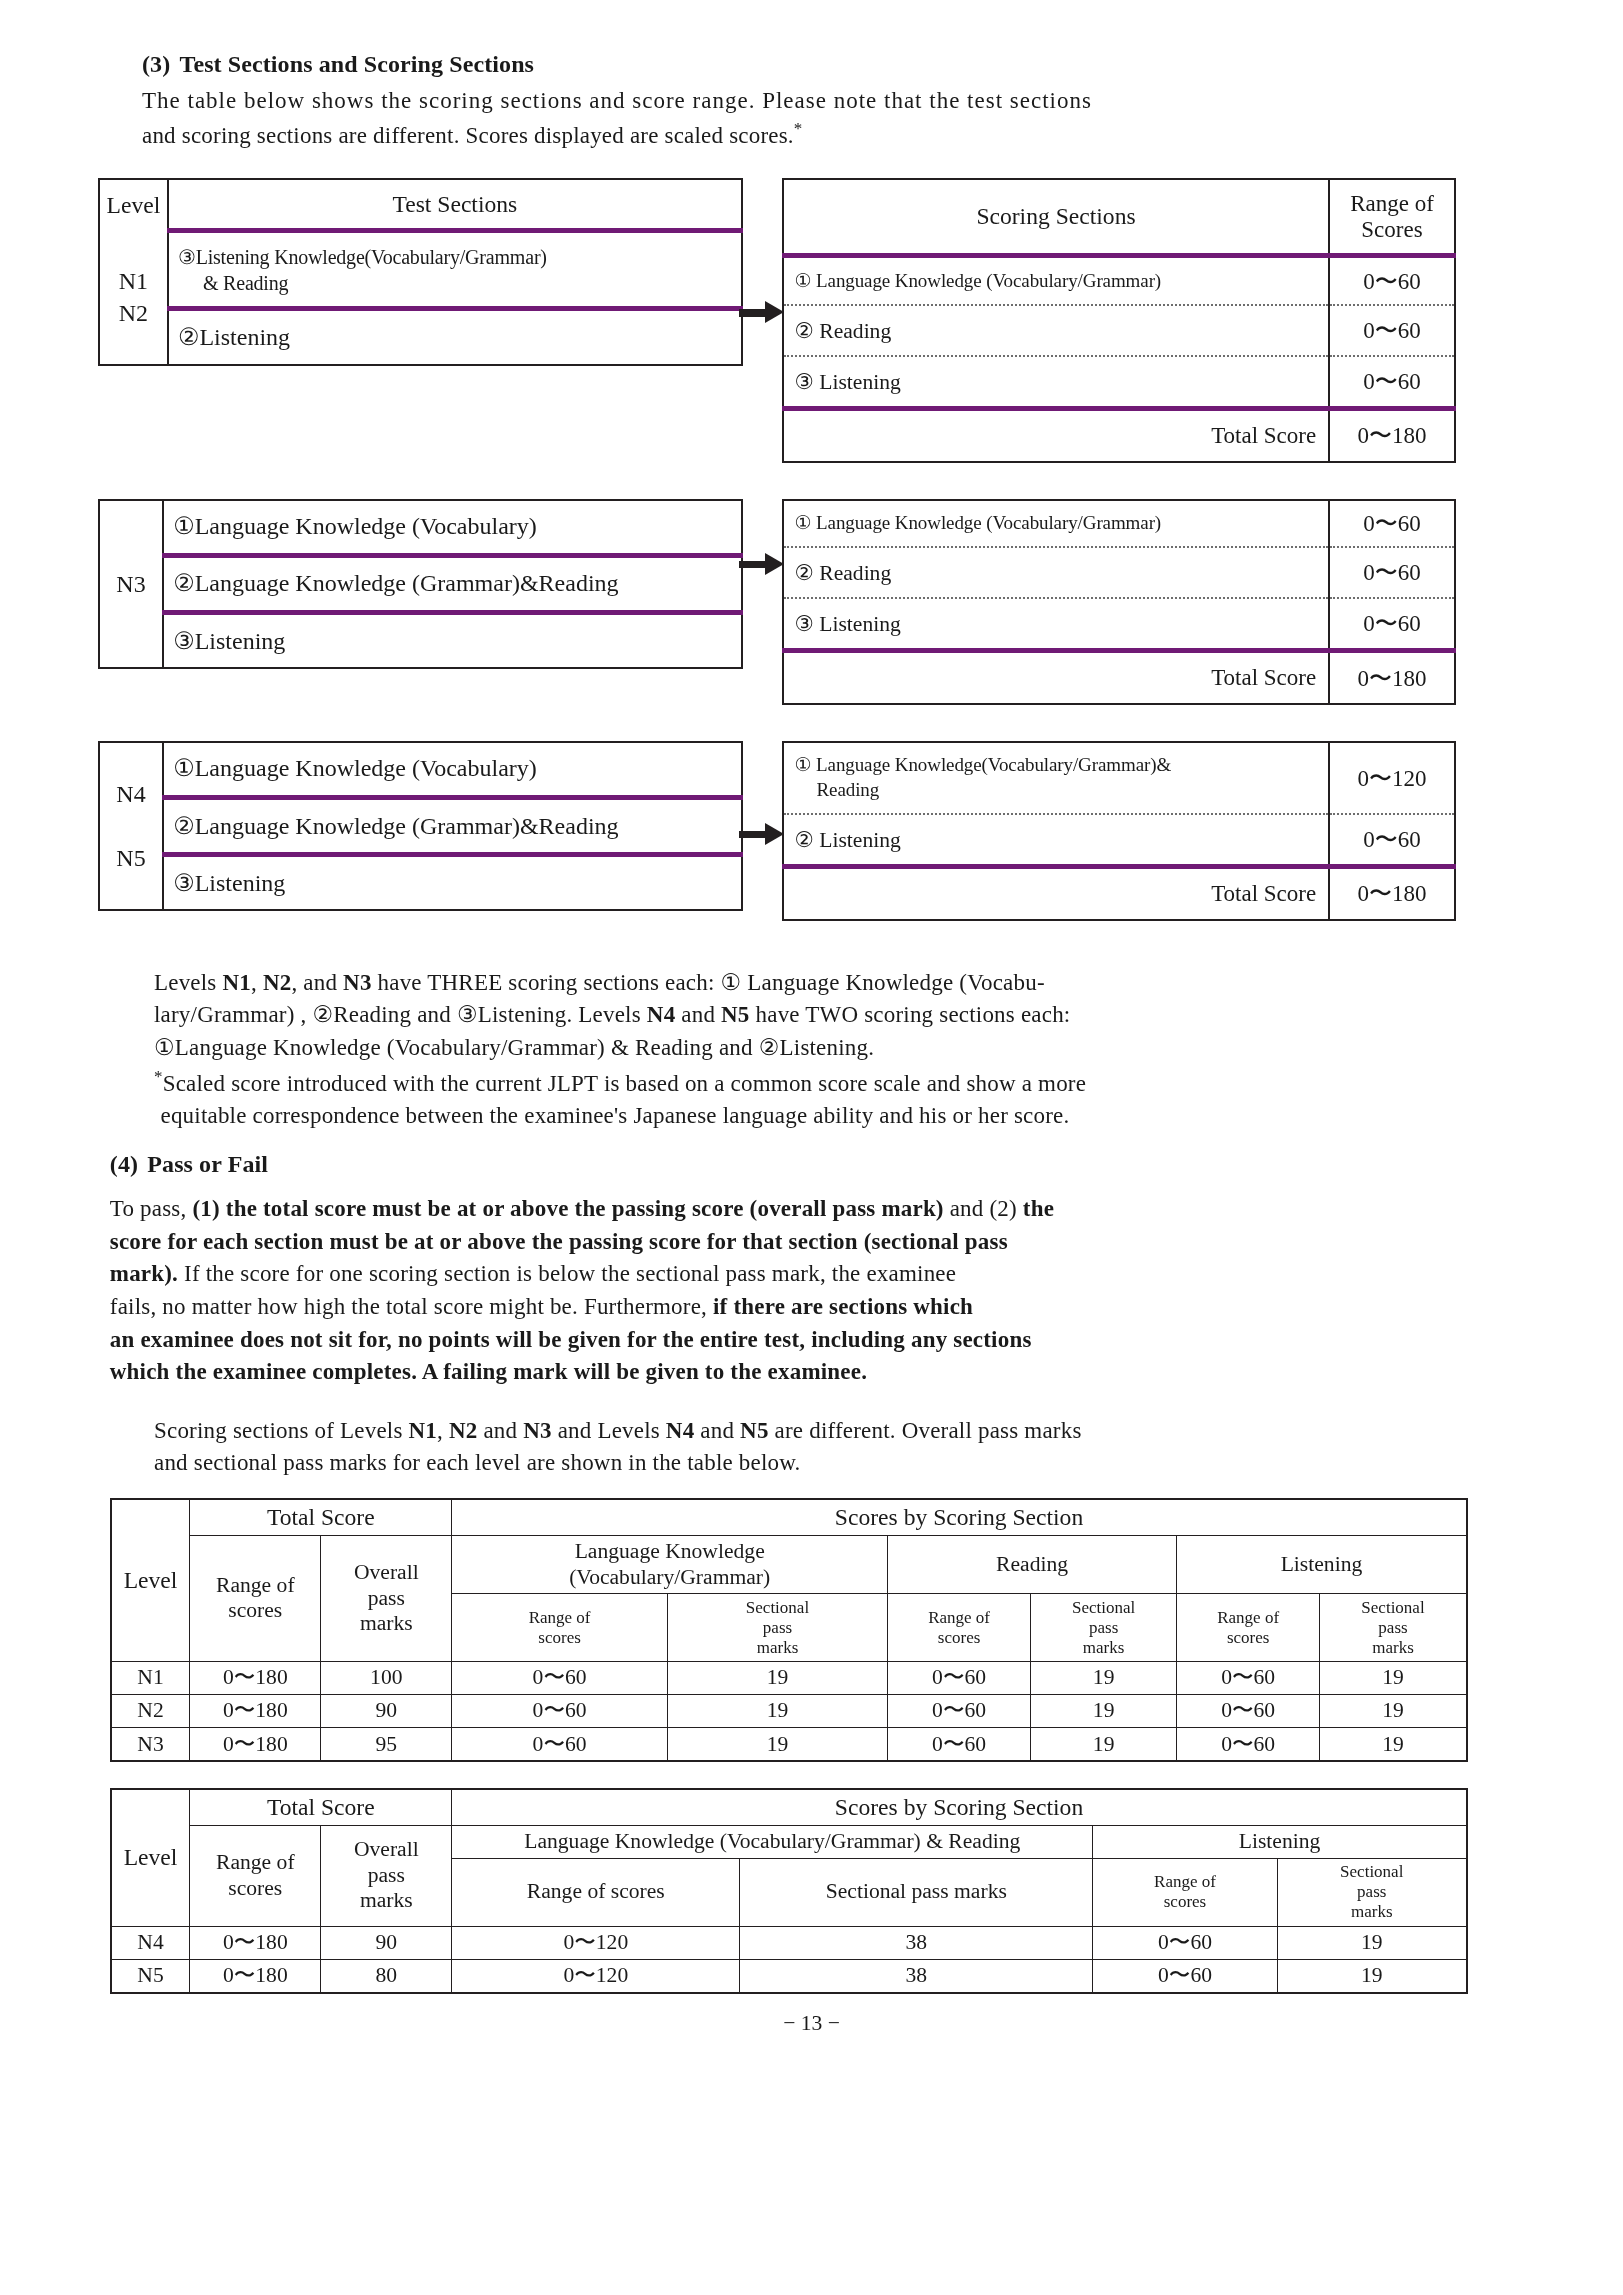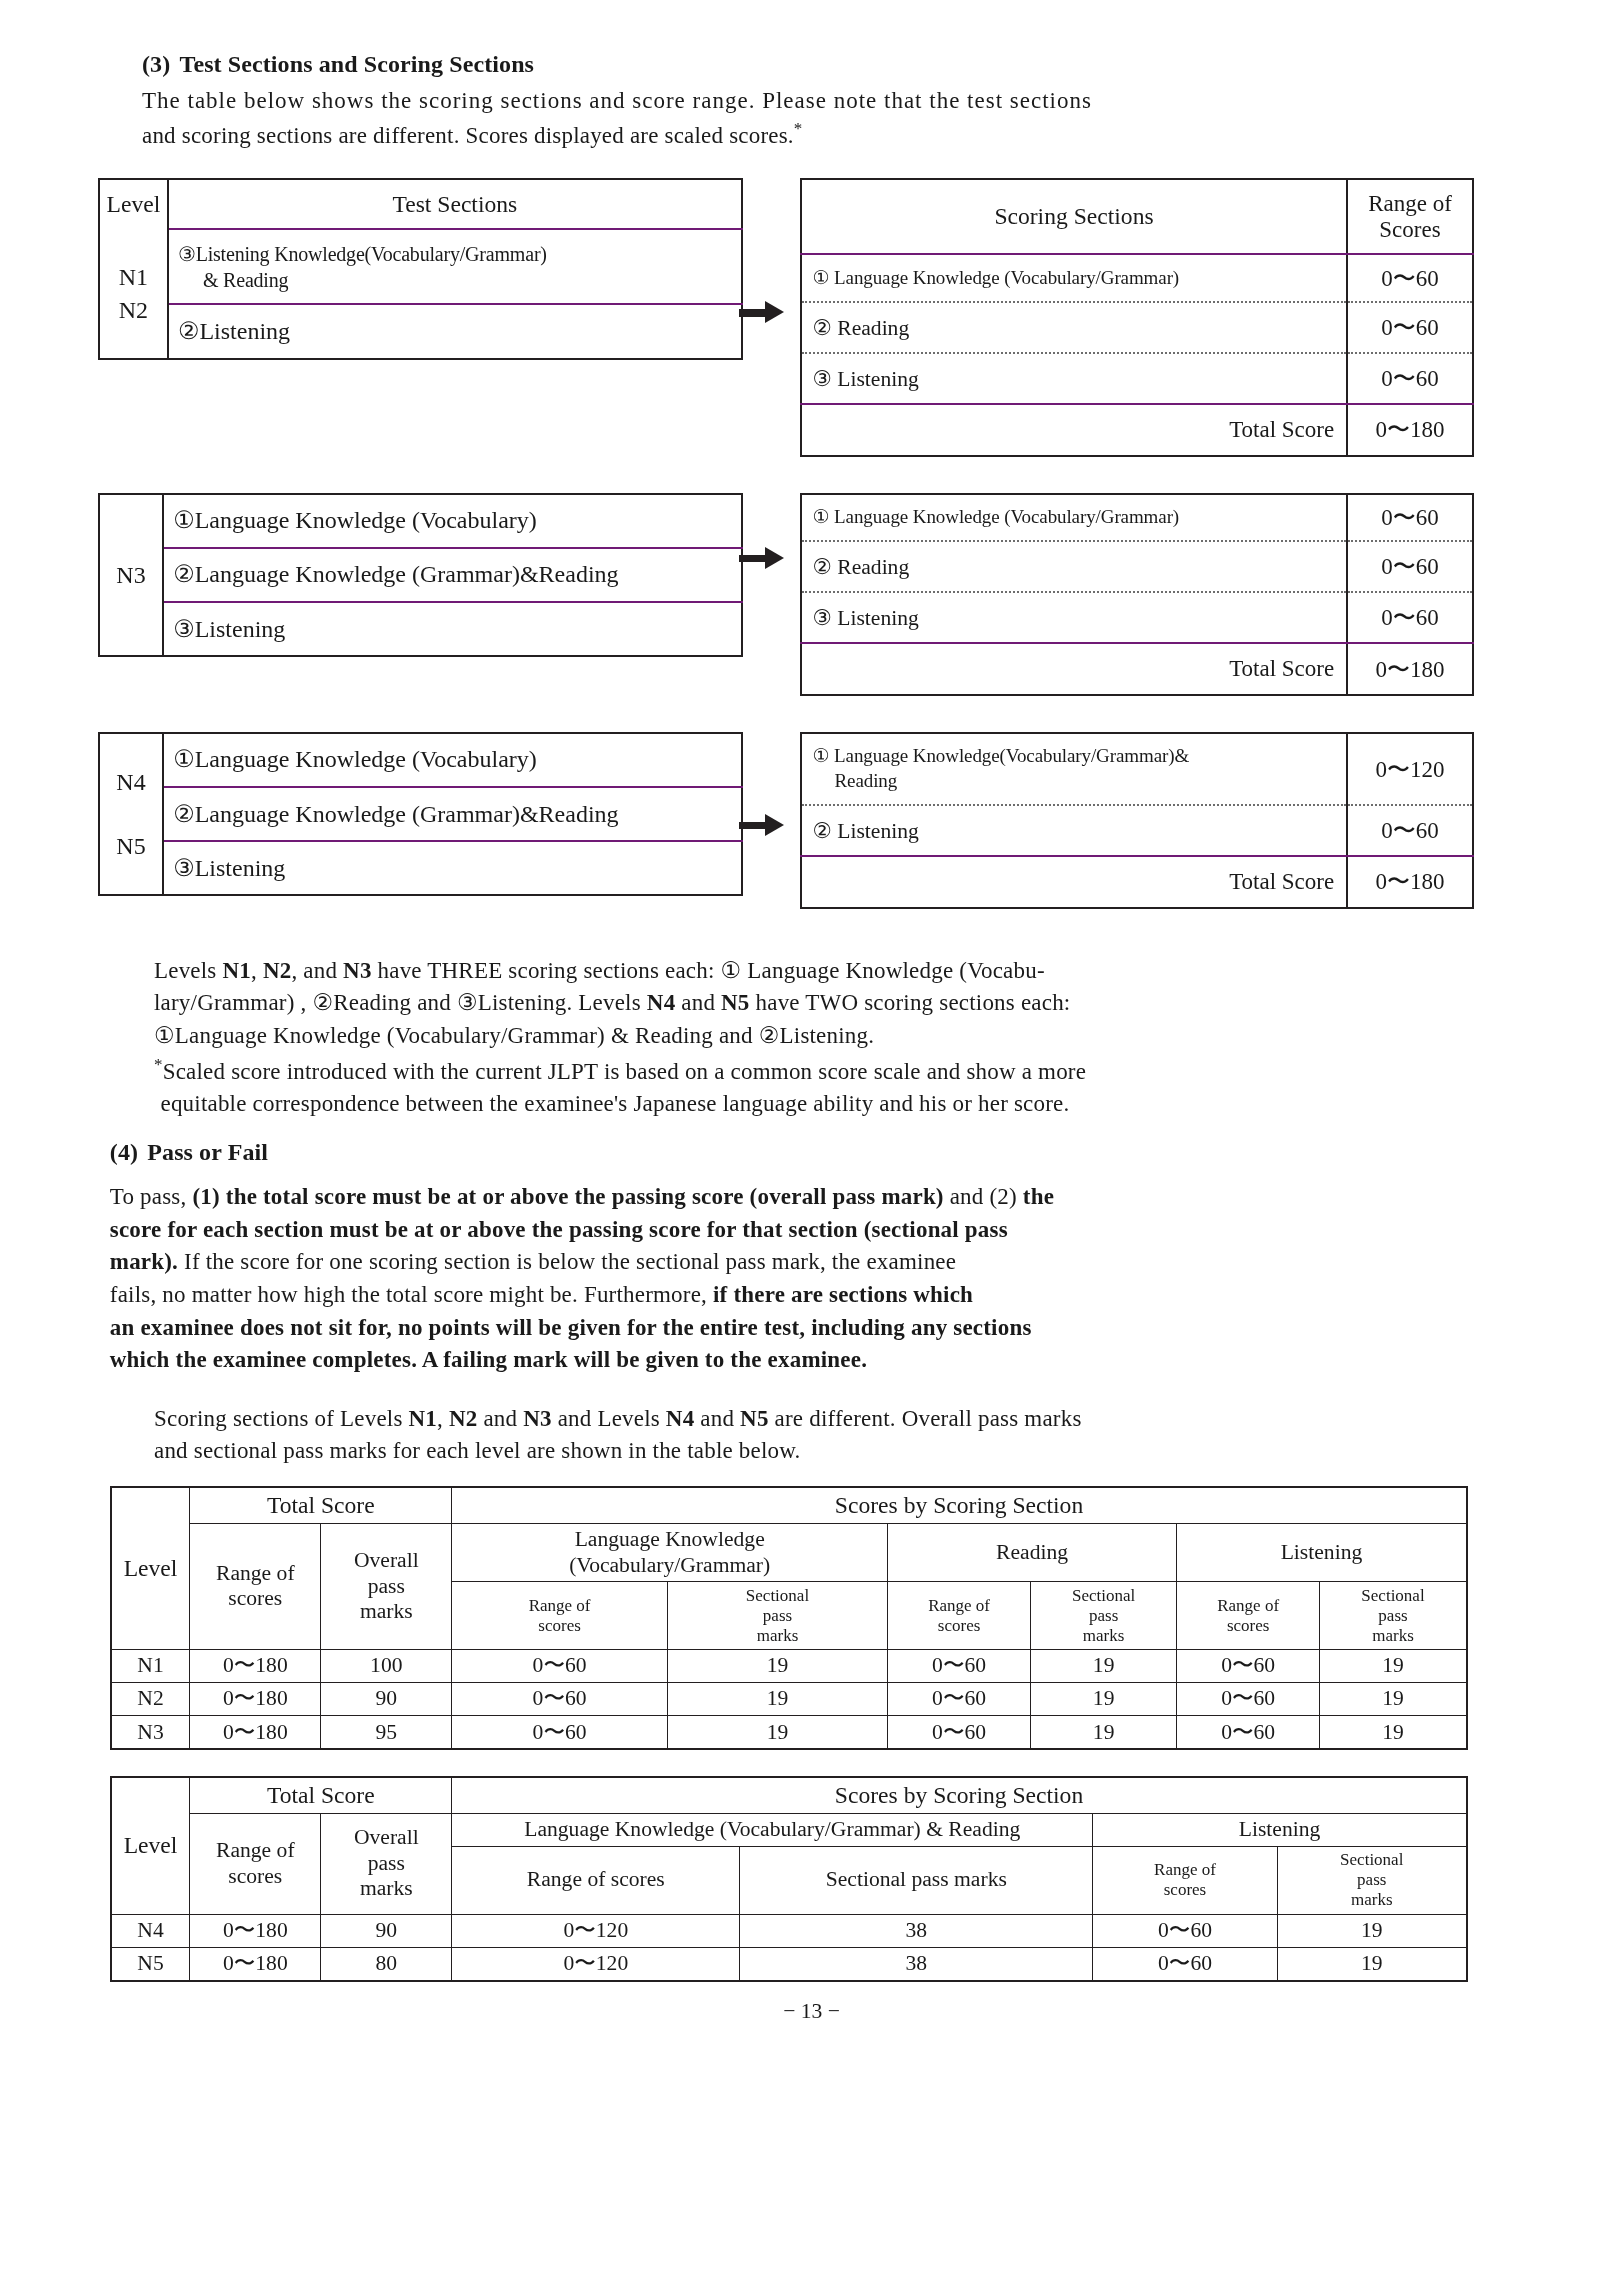--- a/index.html
+++ b/index.html
@@ -81,7 +81,7 @@
     text-align: center;
   }
   .dotted-b { border-bottom: 2px dotted #6d6d6d; }
-  .solid-b { border-bottom: 2px solid #701a75; }
+  .solid-b { border-bottom: 5px solid #701a75; }
   .vr { border-right: 2px solid #231f20; }
   .total-row td {
     font-size: 23px;

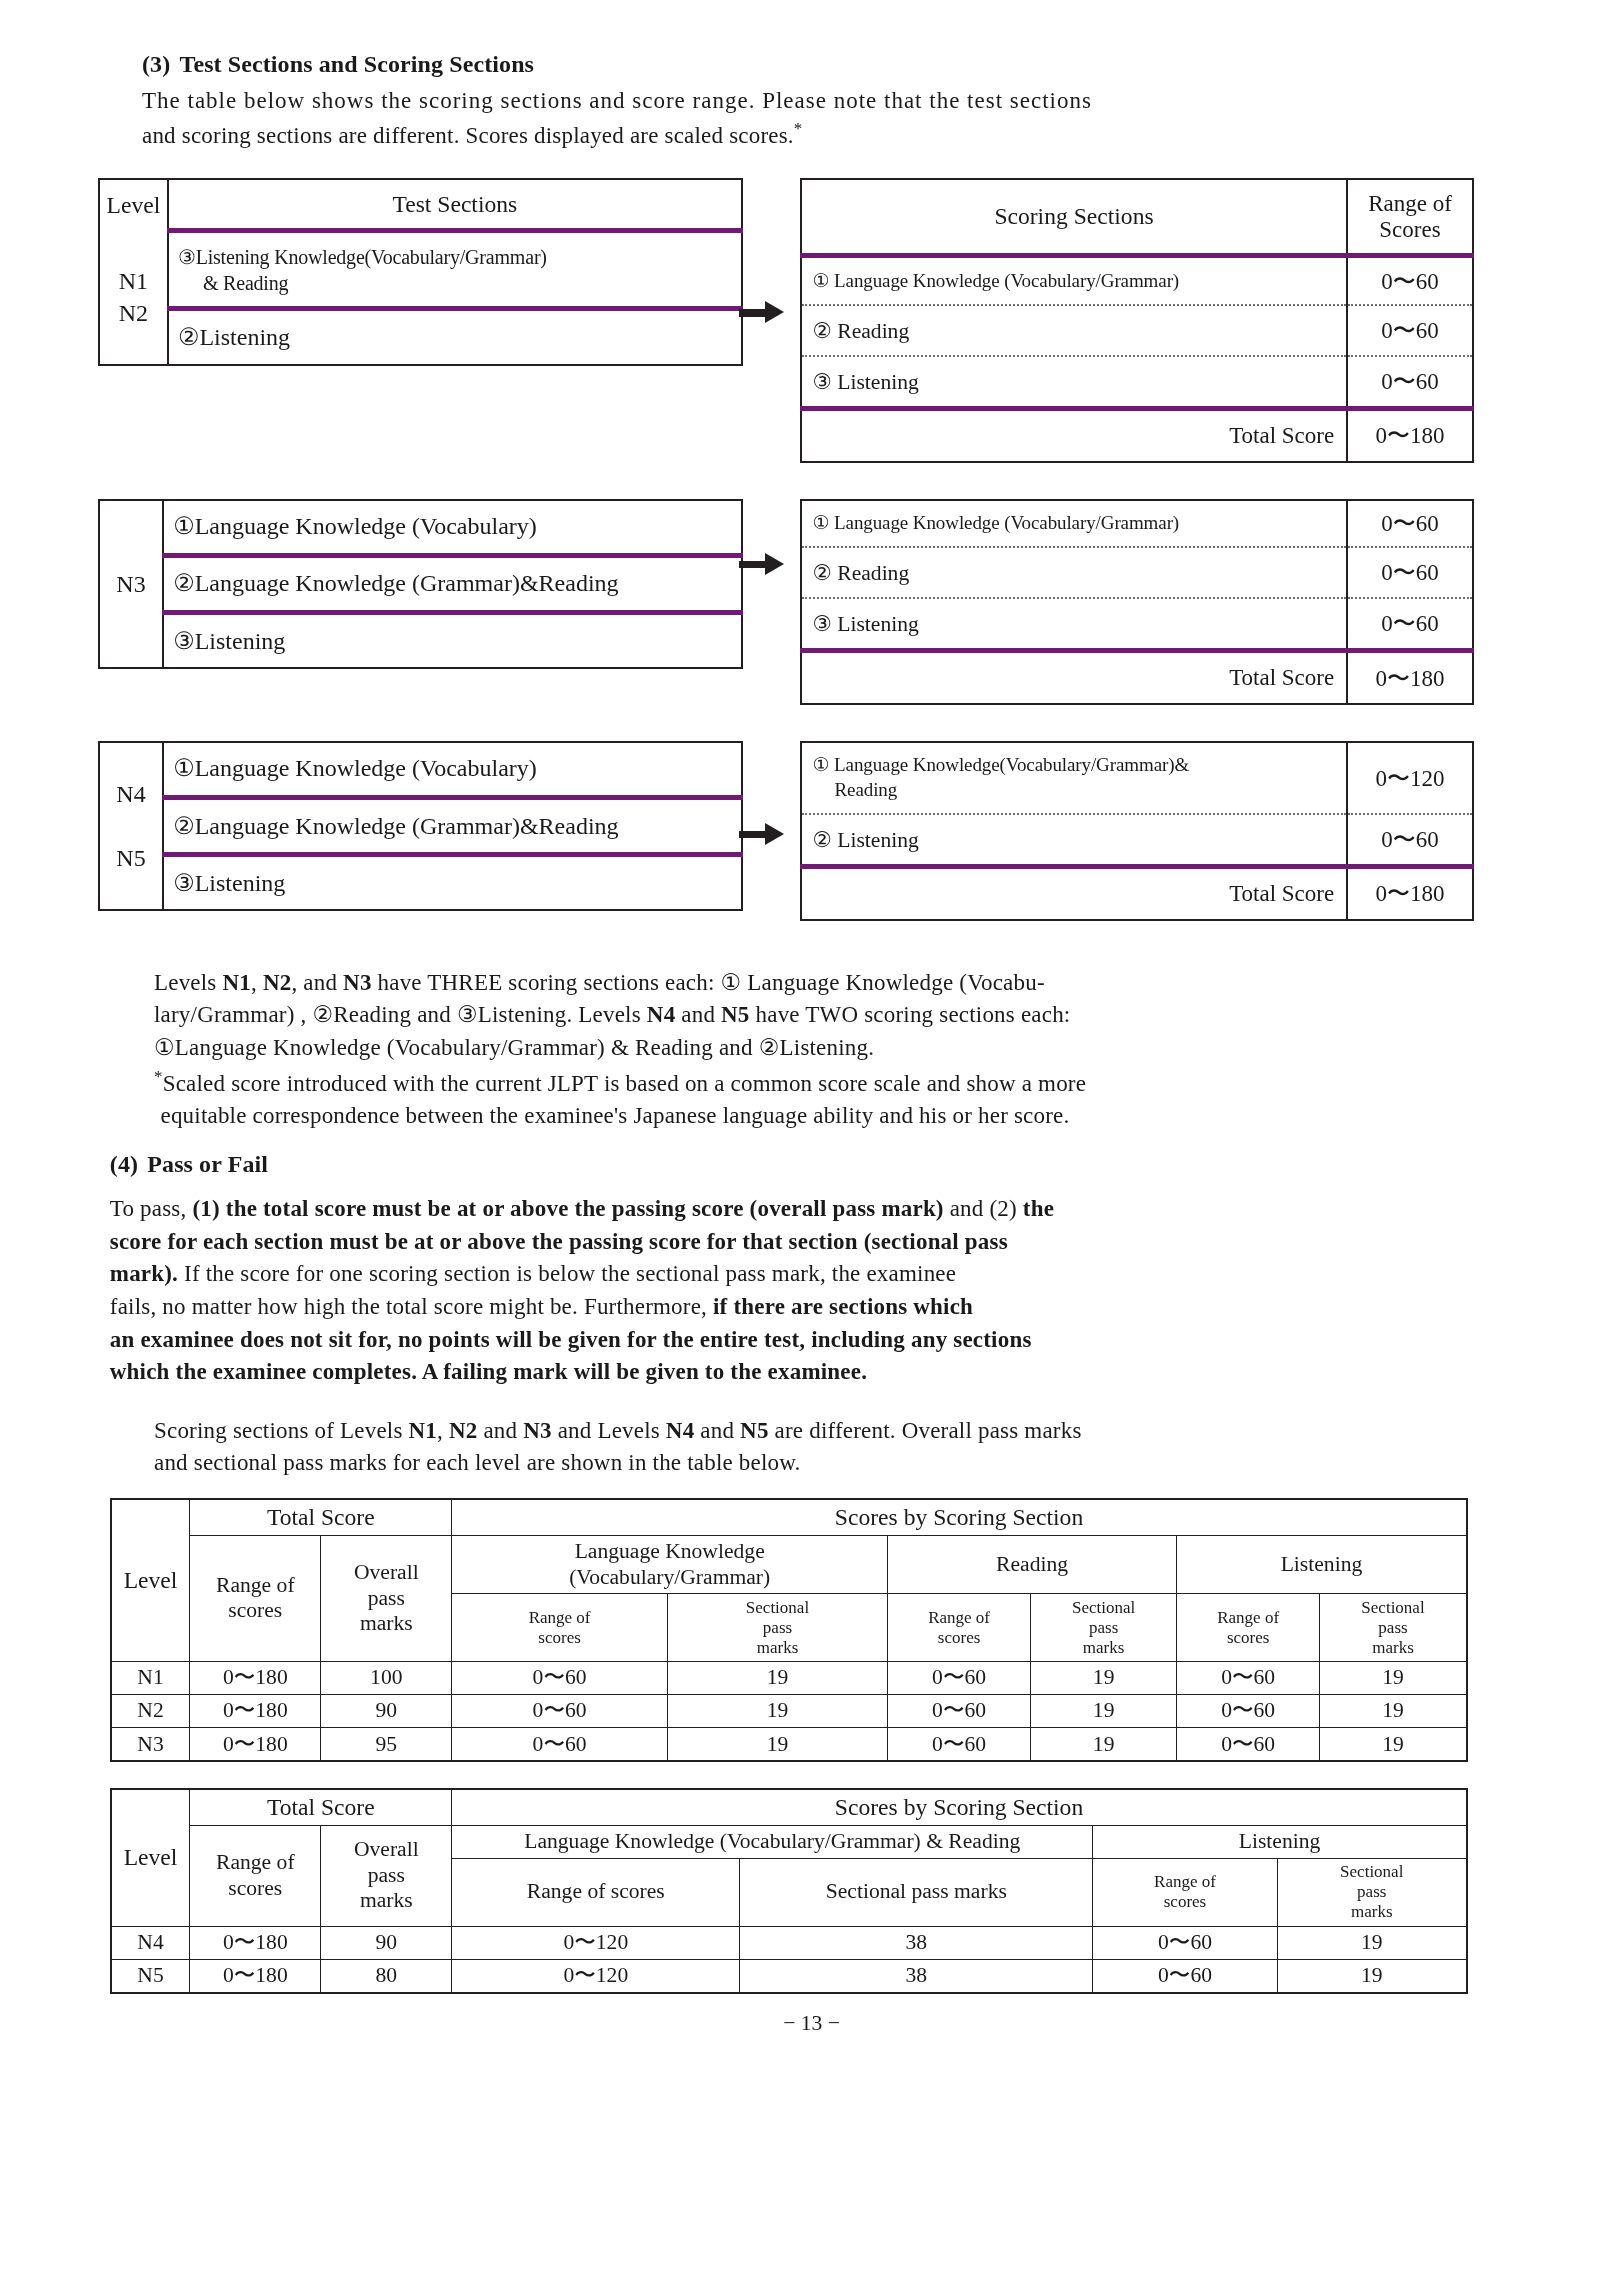--- a/index.html
+++ b/index.html
@@ -50,7 +50,7 @@
     position: relative;
   }
   .left-tbl { width: 645px; }
-  .right-tbl { width: 674px; margin-left: 57px; border-radius: 8px; }
+  .right-tbl { width: 674px; margin-left: 39px; border-radius: 8px; }
   .hdr-cell {
     font-size: 23.6px;
     padding: 10.5px 6.5px;

